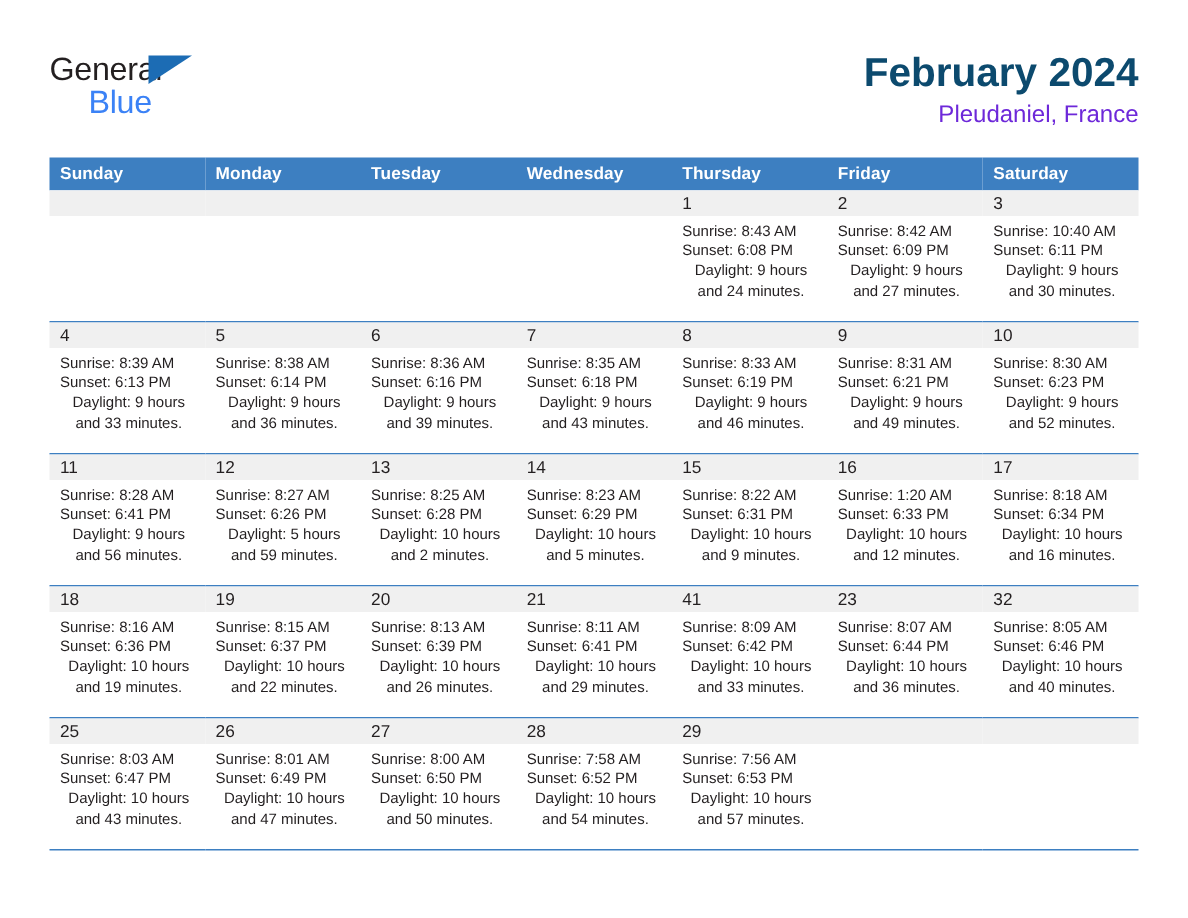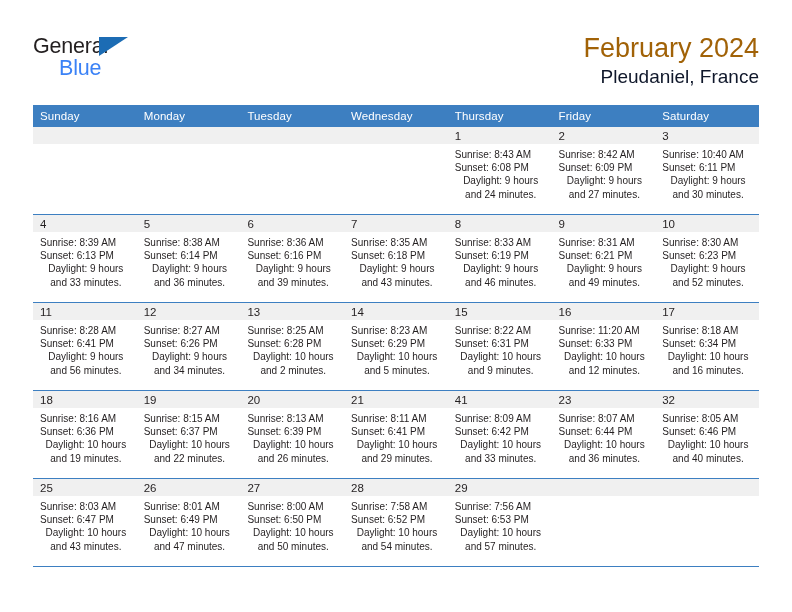--- a/index.html
+++ b/index.html
@@ -75,9 +75,10 @@
   }
   .month-title {
     font-size: 27px;
-    color: #a16207;
+    color: #0c4a6e;
     line-height: 32px;
     white-space: nowrap;
+    font-weight: bold;
   }
   .location {
     font-size: 19px;

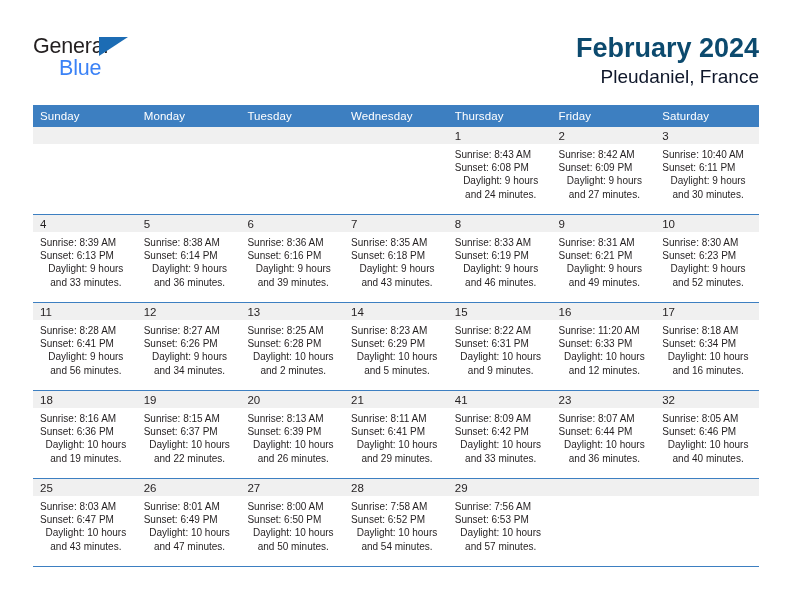--- a/index.html
+++ b/index.html
@@ -81,8 +81,8 @@
     font-weight: bold;
   }
   .location {
-    font-size: 19px;
-    color: #0f172a;
+    font-size: 16px;
+    color: #6d28d9;
     line-height: 20px;
     margin-top: 3px;
     white-space: nowrap;

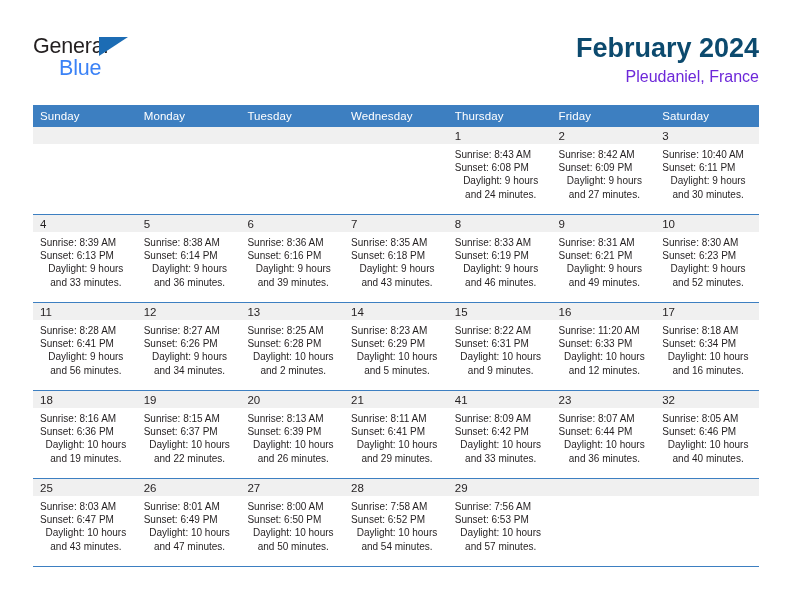--- a/index.html
+++ b/index.html
@@ -107,7 +107,7 @@
     background: #3d7fc1;
     color: #ffffff;
     font-size: 11.5px;
-    font-weight: normal;
+    font-weight: bold;
     text-align: left;
     padding: 5px 0 5px 7px;
     height: 11px;

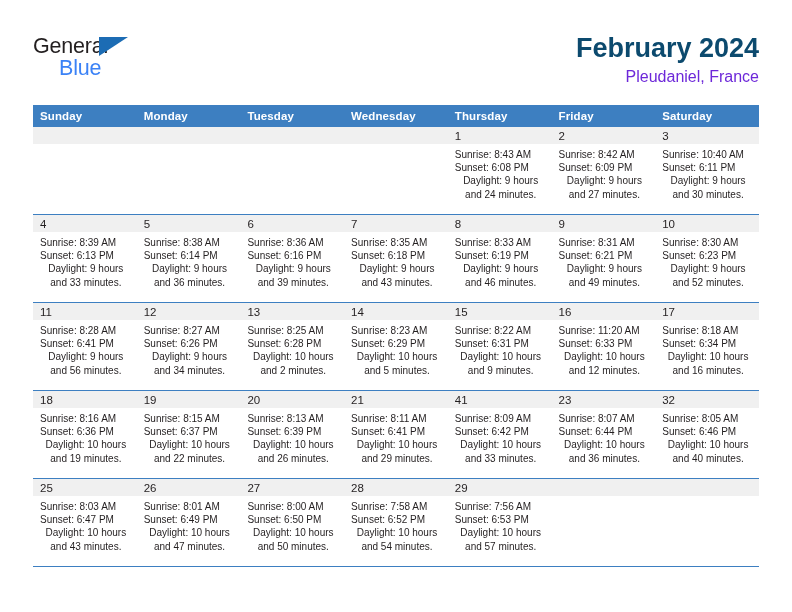--- a/index.html
+++ b/index.html
@@ -373,7 +373,7 @@
               <div class="cell-inner">
                 <div class="daynum-band">16</div>
                 <div class="info">
-                  <div>Sunrise: 11:20 AM</div>
+                  <div>Sunrise: 1:20 AM</div>
                   <div>Sunset: 6:33 PM</div>
                   <div class="wrap">Daylight: 10 hours and 12 minutes.</div>
                 </div>

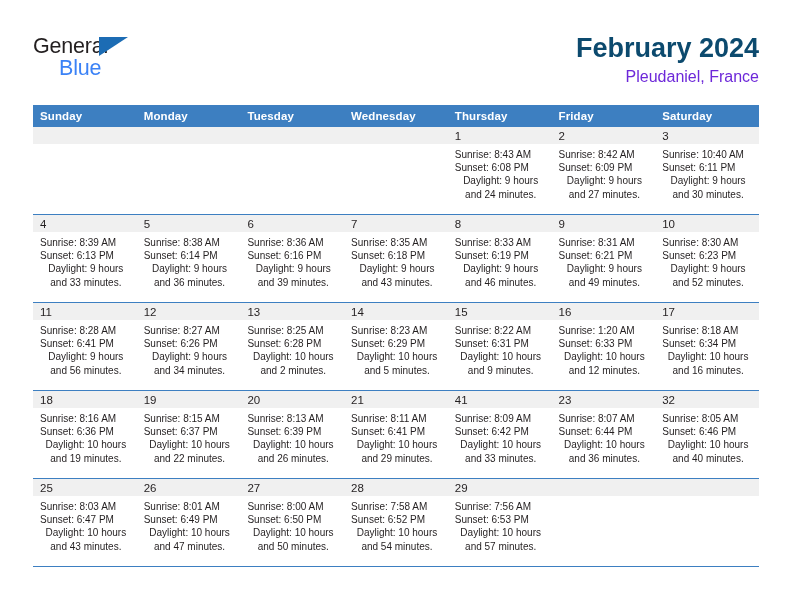--- a/index.html
+++ b/index.html
@@ -335,7 +335,7 @@
                 <div class="info">
                   <div>Sunrise: 8:27 AM</div>
                   <div>Sunset: 6:26 PM</div>
-                  <div class="wrap">Daylight: 9 hours and 34 minutes.</div>
+                  <div class="wrap">Daylight: 5 hours and 59 minutes.</div>
                 </div>
               </div>
             </td>

